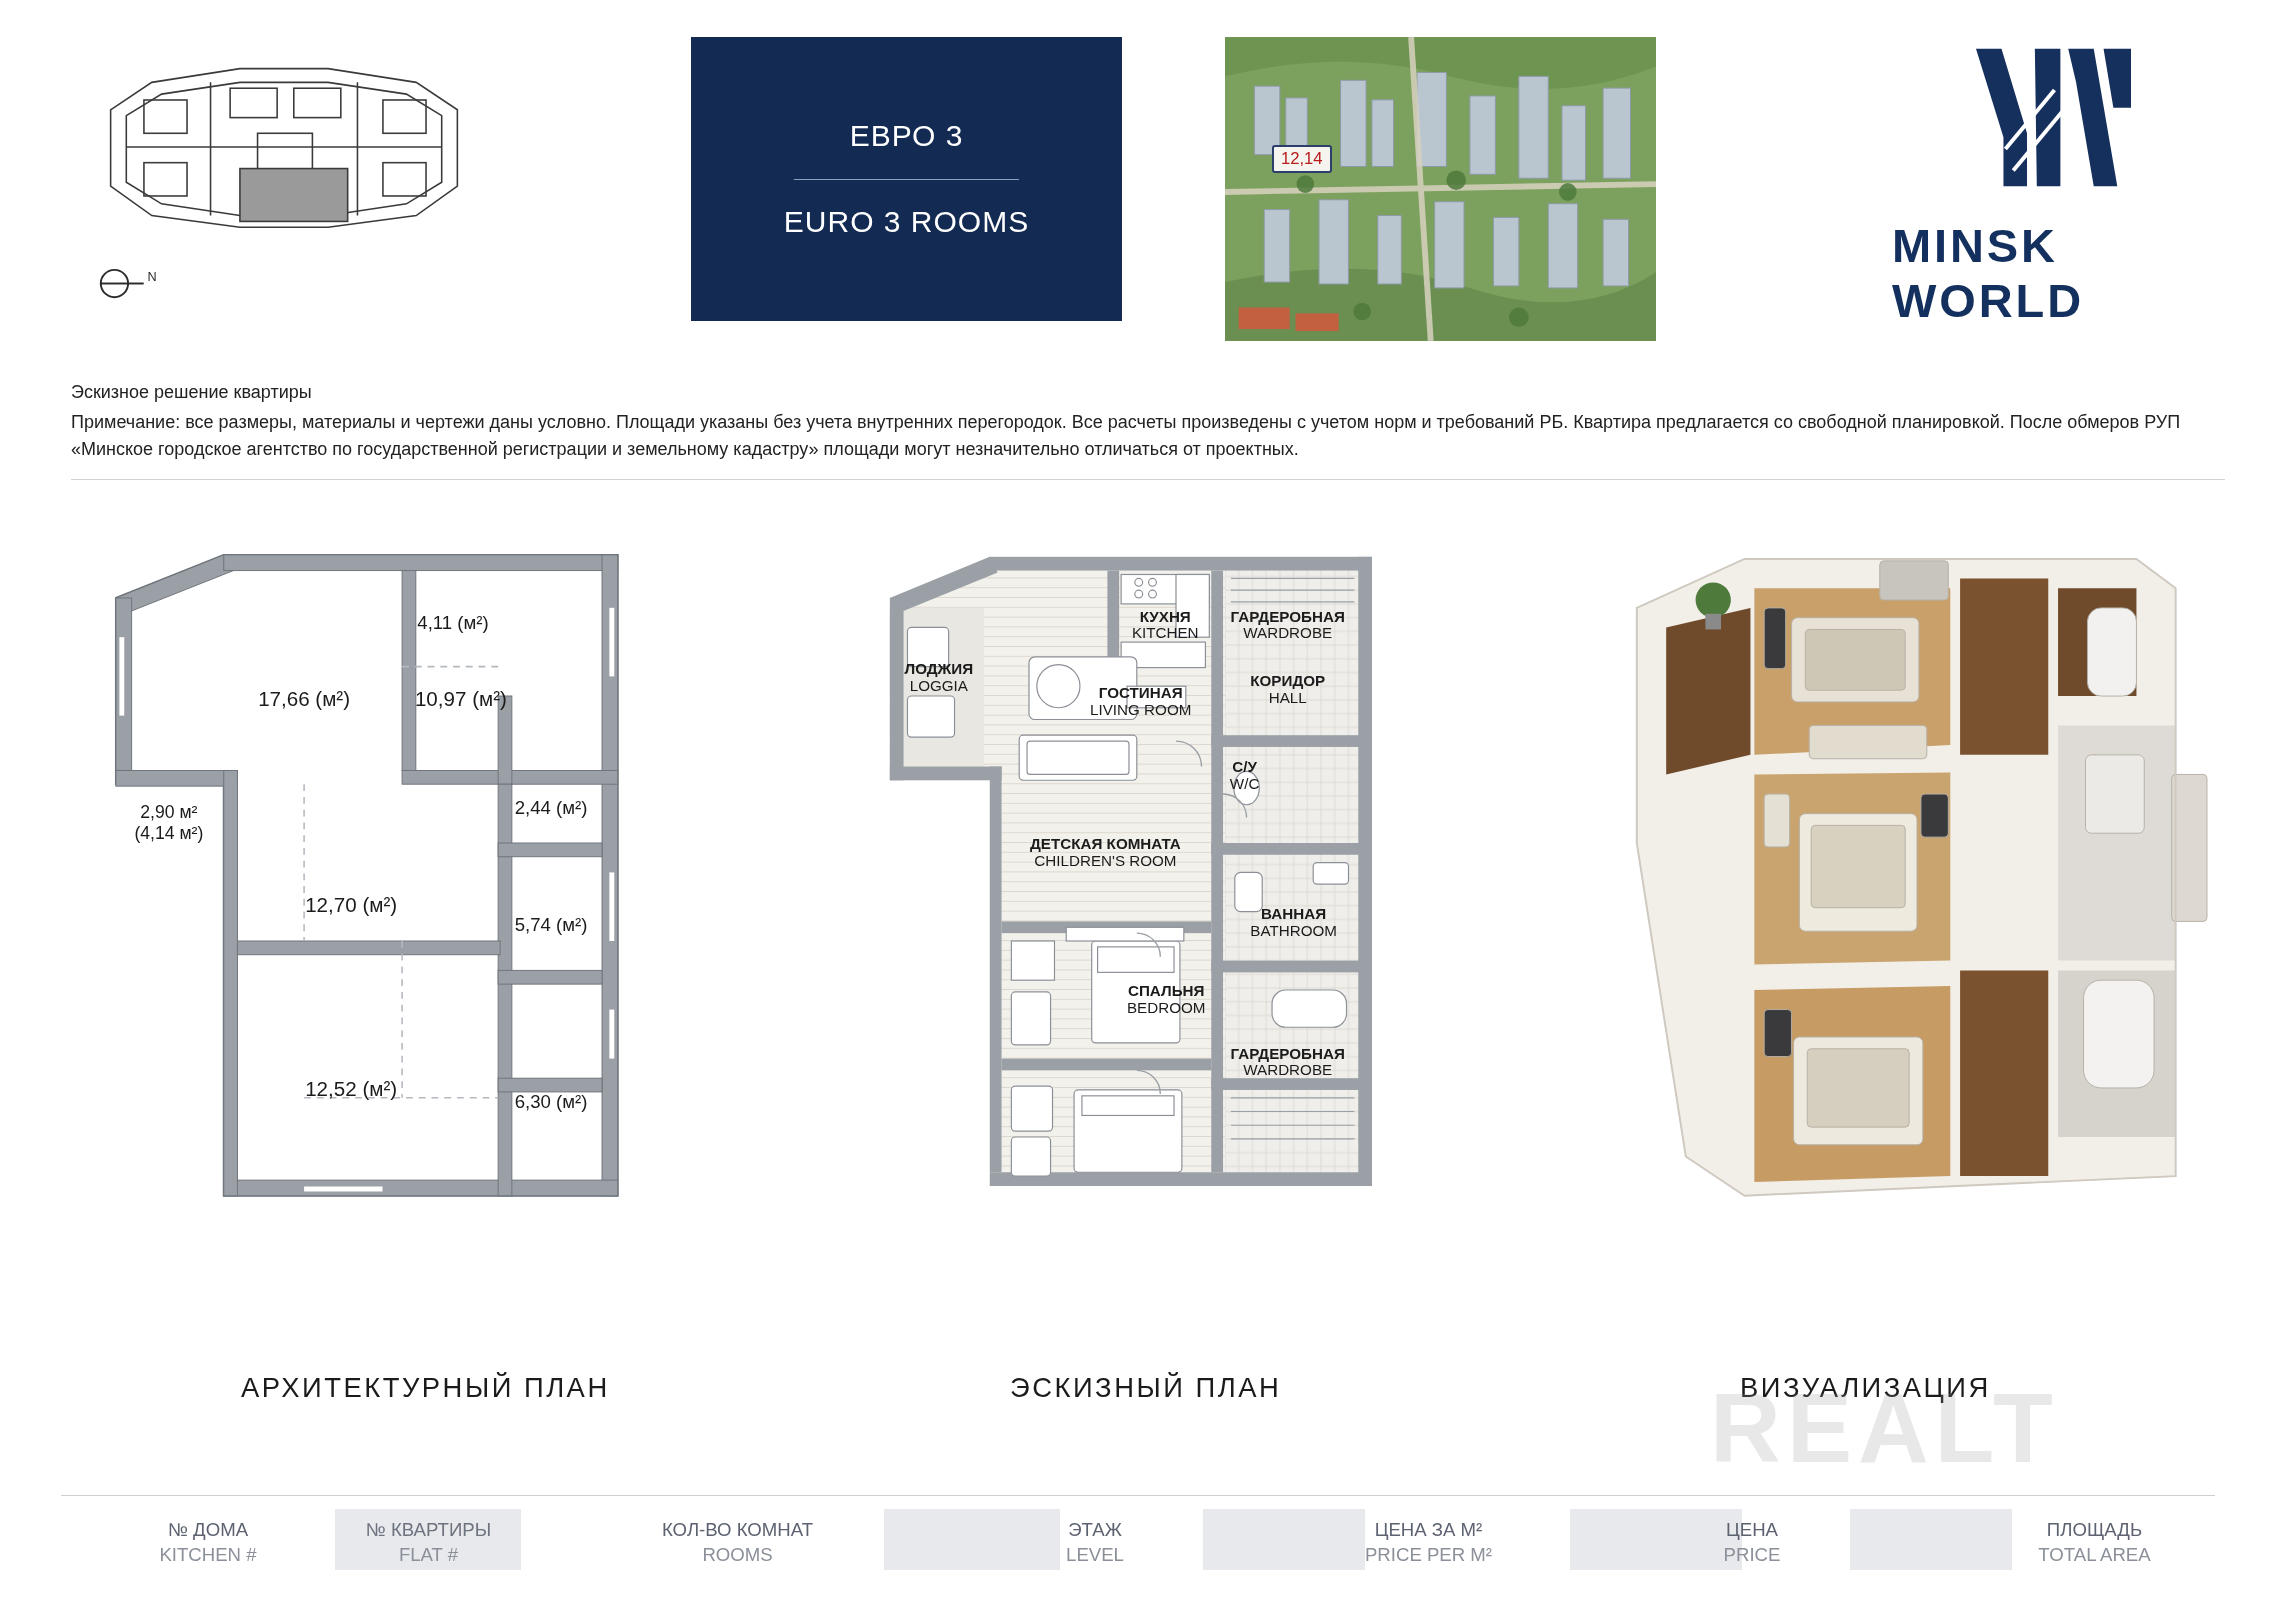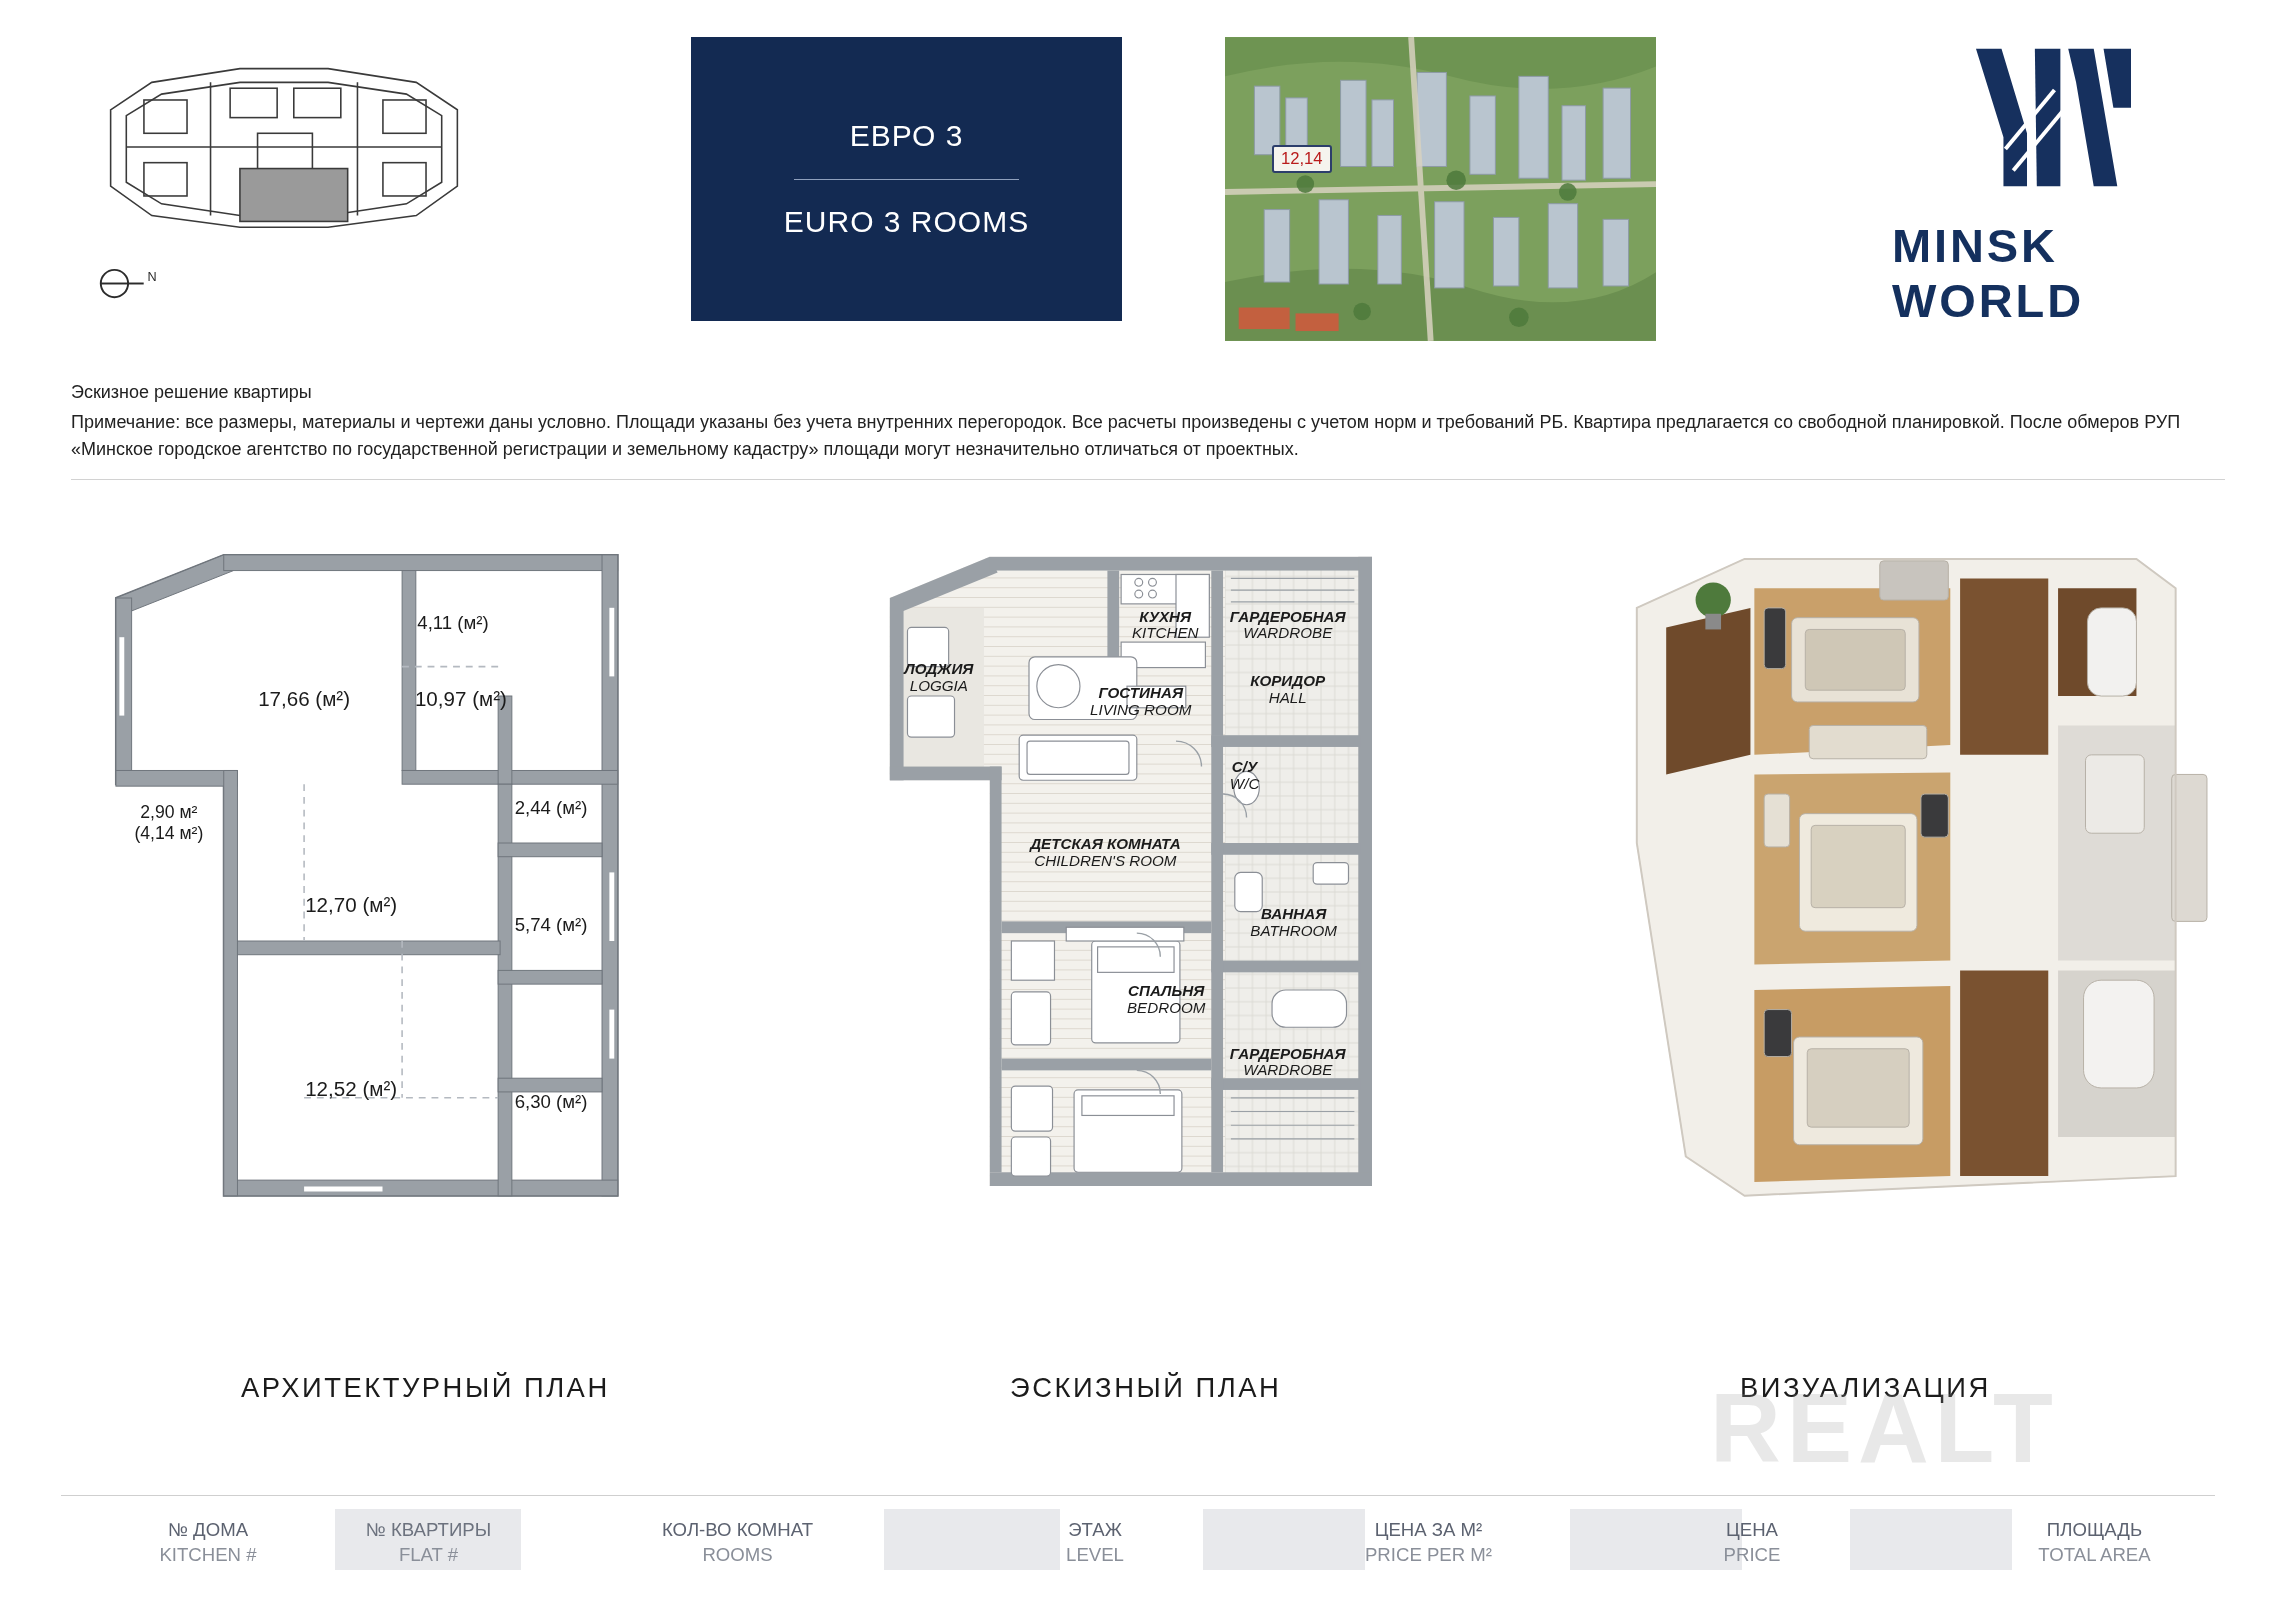--- a/index.html
+++ b/index.html
@@ -52,7 +52,7 @@
   .plans { position:absolute; left:0; top:549px; width:2292px; height:843px; }
   .plan-col { position:absolute; top:0; }
   .p1 { left:108px; width:647px; }
-  .p2 { left:882px; width:637px;font-style:italic; }
+  .p2 { left:882px; width:637px; }
   .p3 { left:1627px; width:627px; }
 
   .caption { position:absolute; top:1372px; font-size:27.4px; letter-spacing:2.5px; color:#1b1b1b; }

